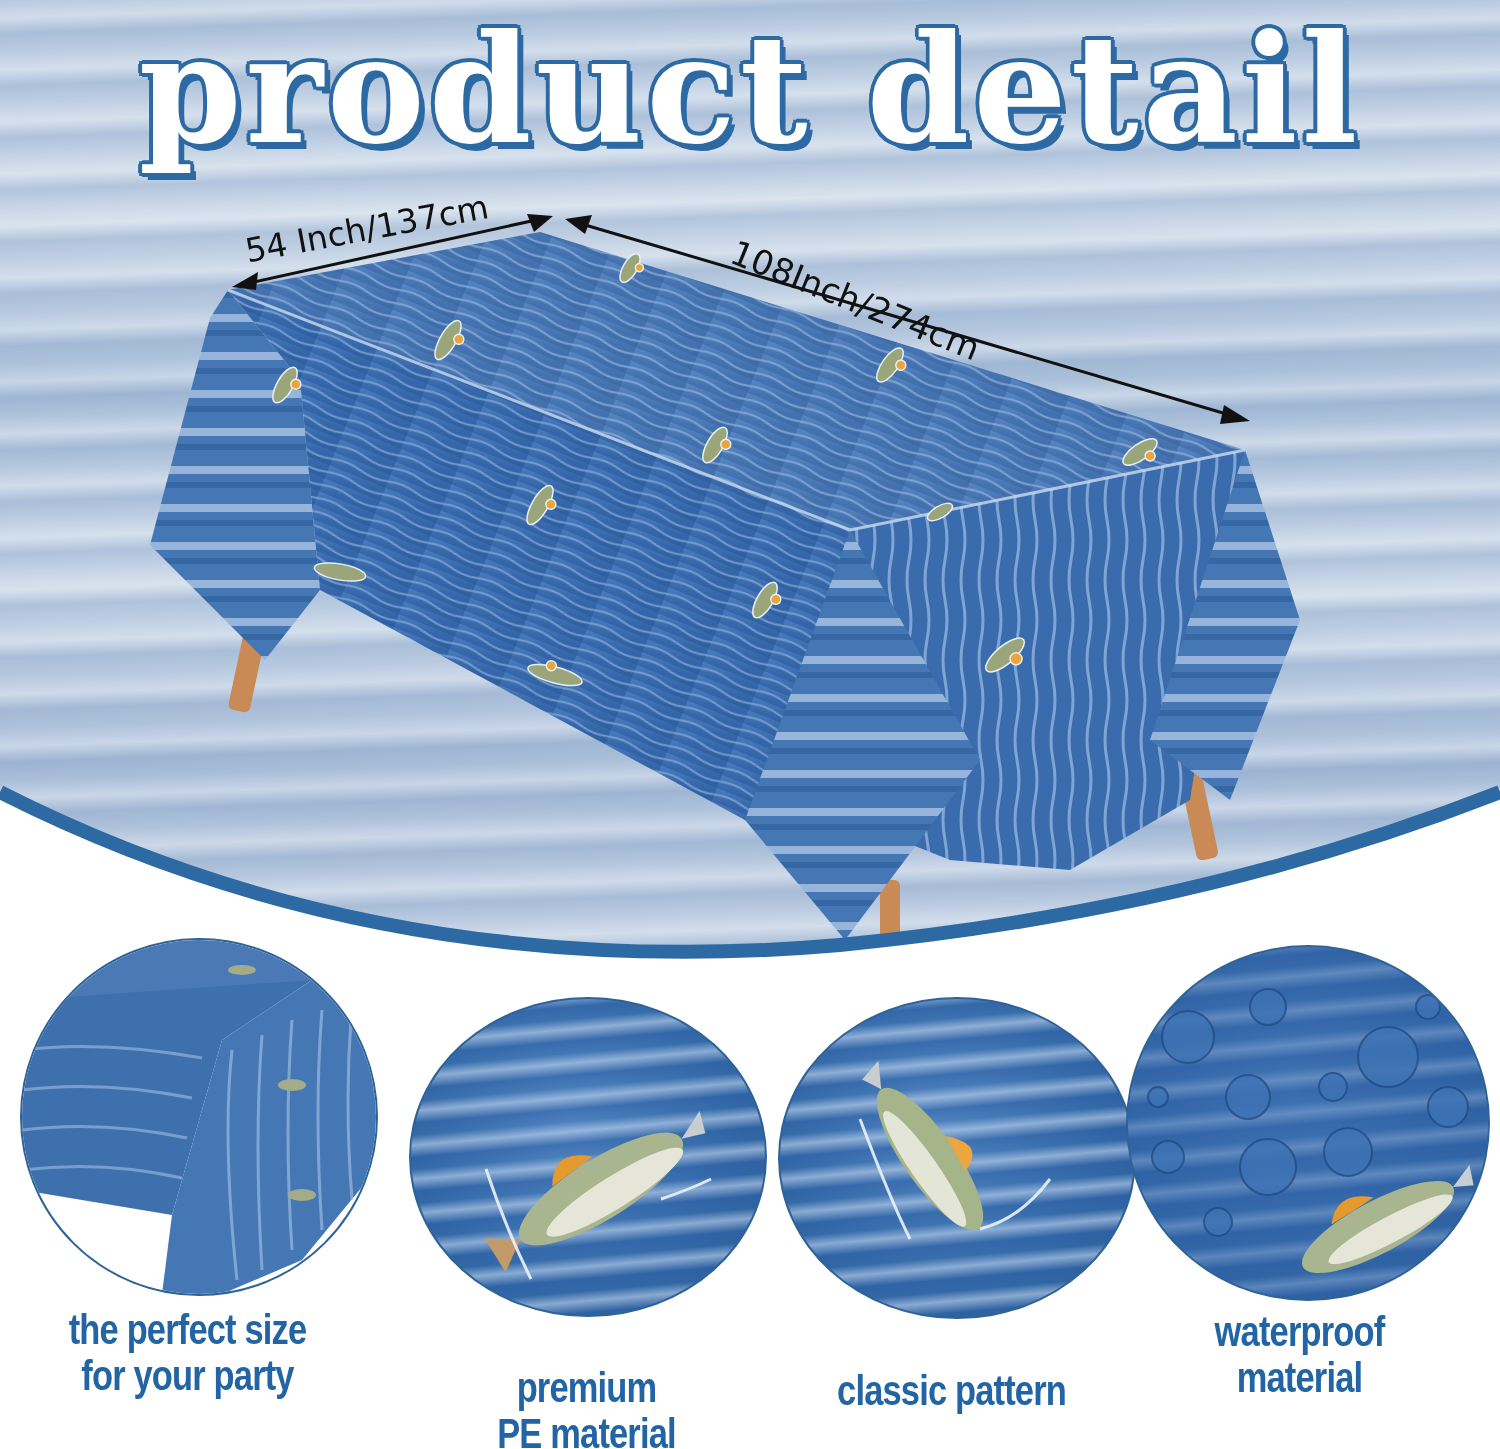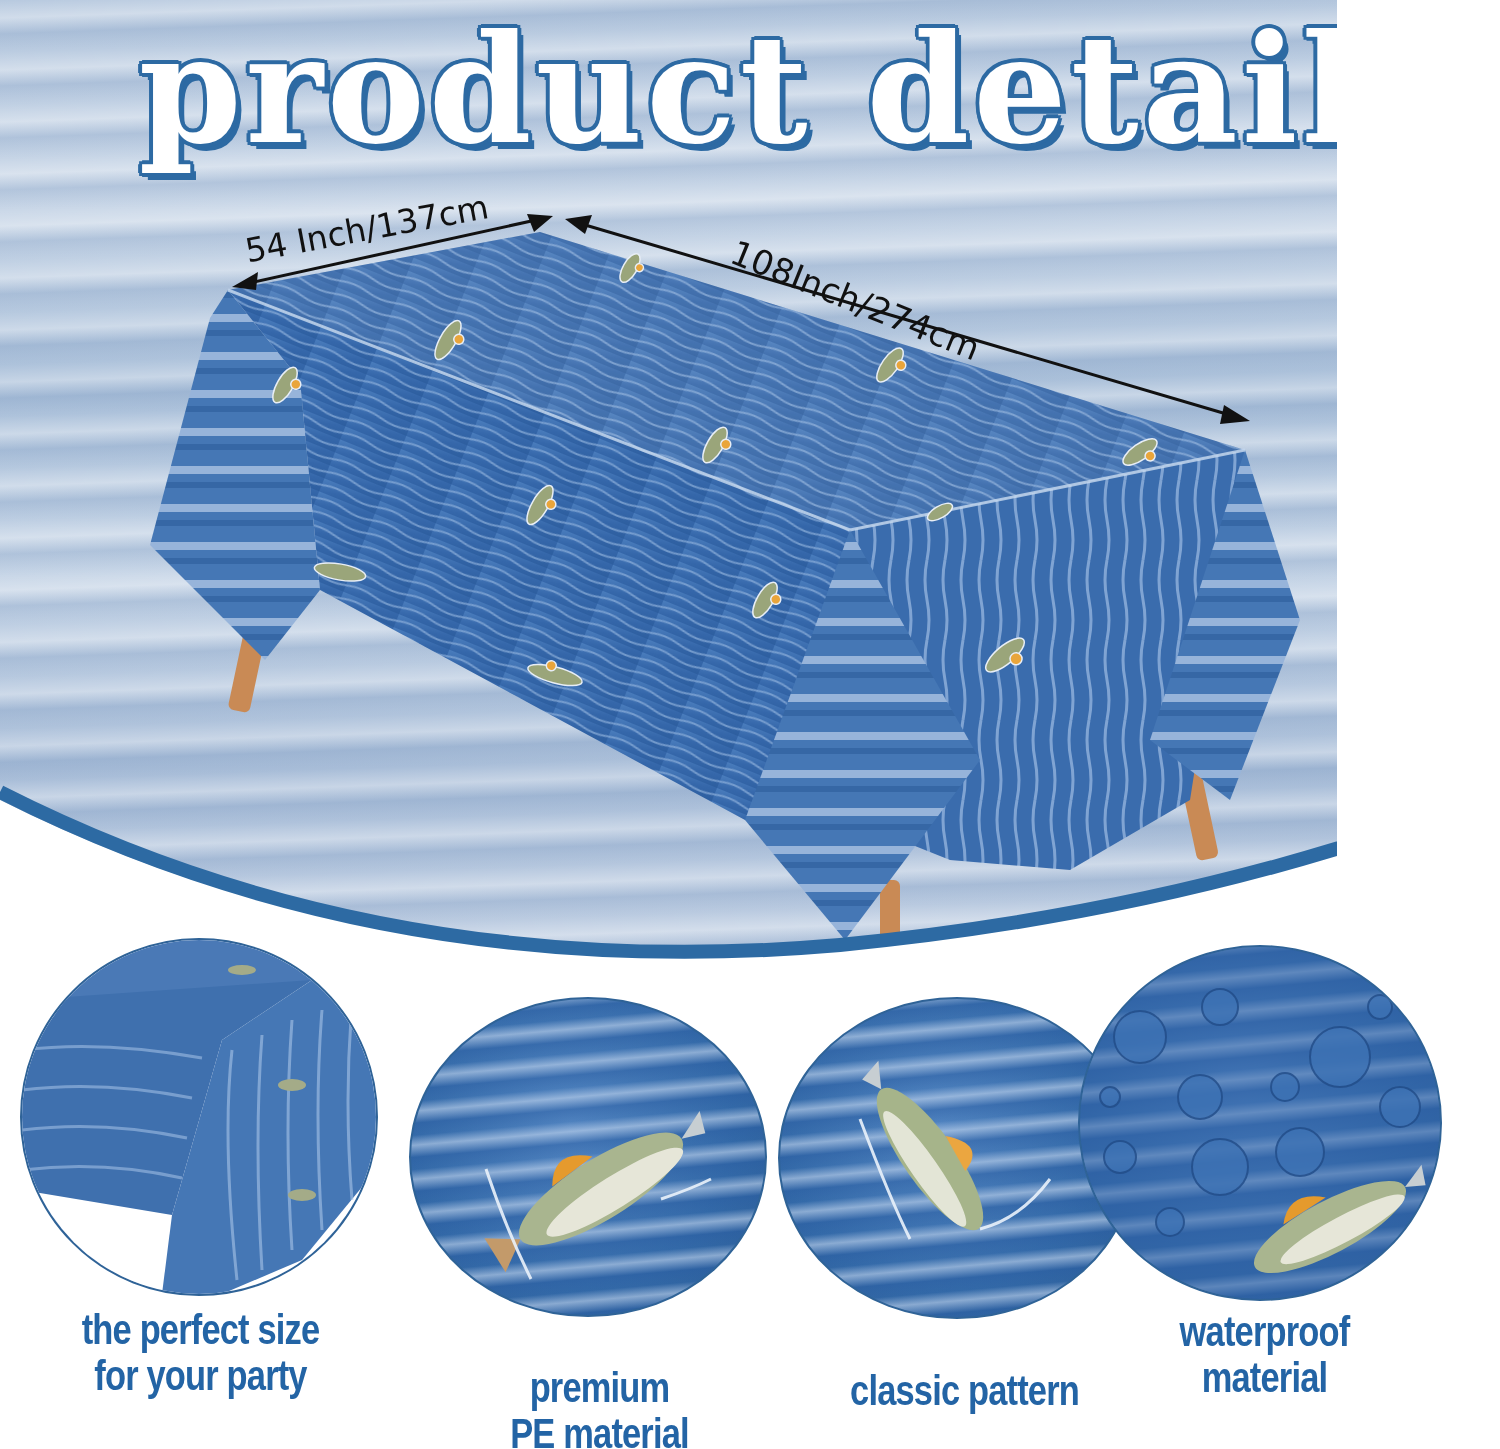--- a/index.html
+++ b/index.html
@@ -10,7 +10,7 @@
   }
   
   .hero {
-    position: absolute; left: 0; top: 0; width: 1337px; height: 960px;
+    position: absolute; left: 0; top: 0; width: 1500px; height: 960px;
     overflow: hidden;
   }
   .water-bg {

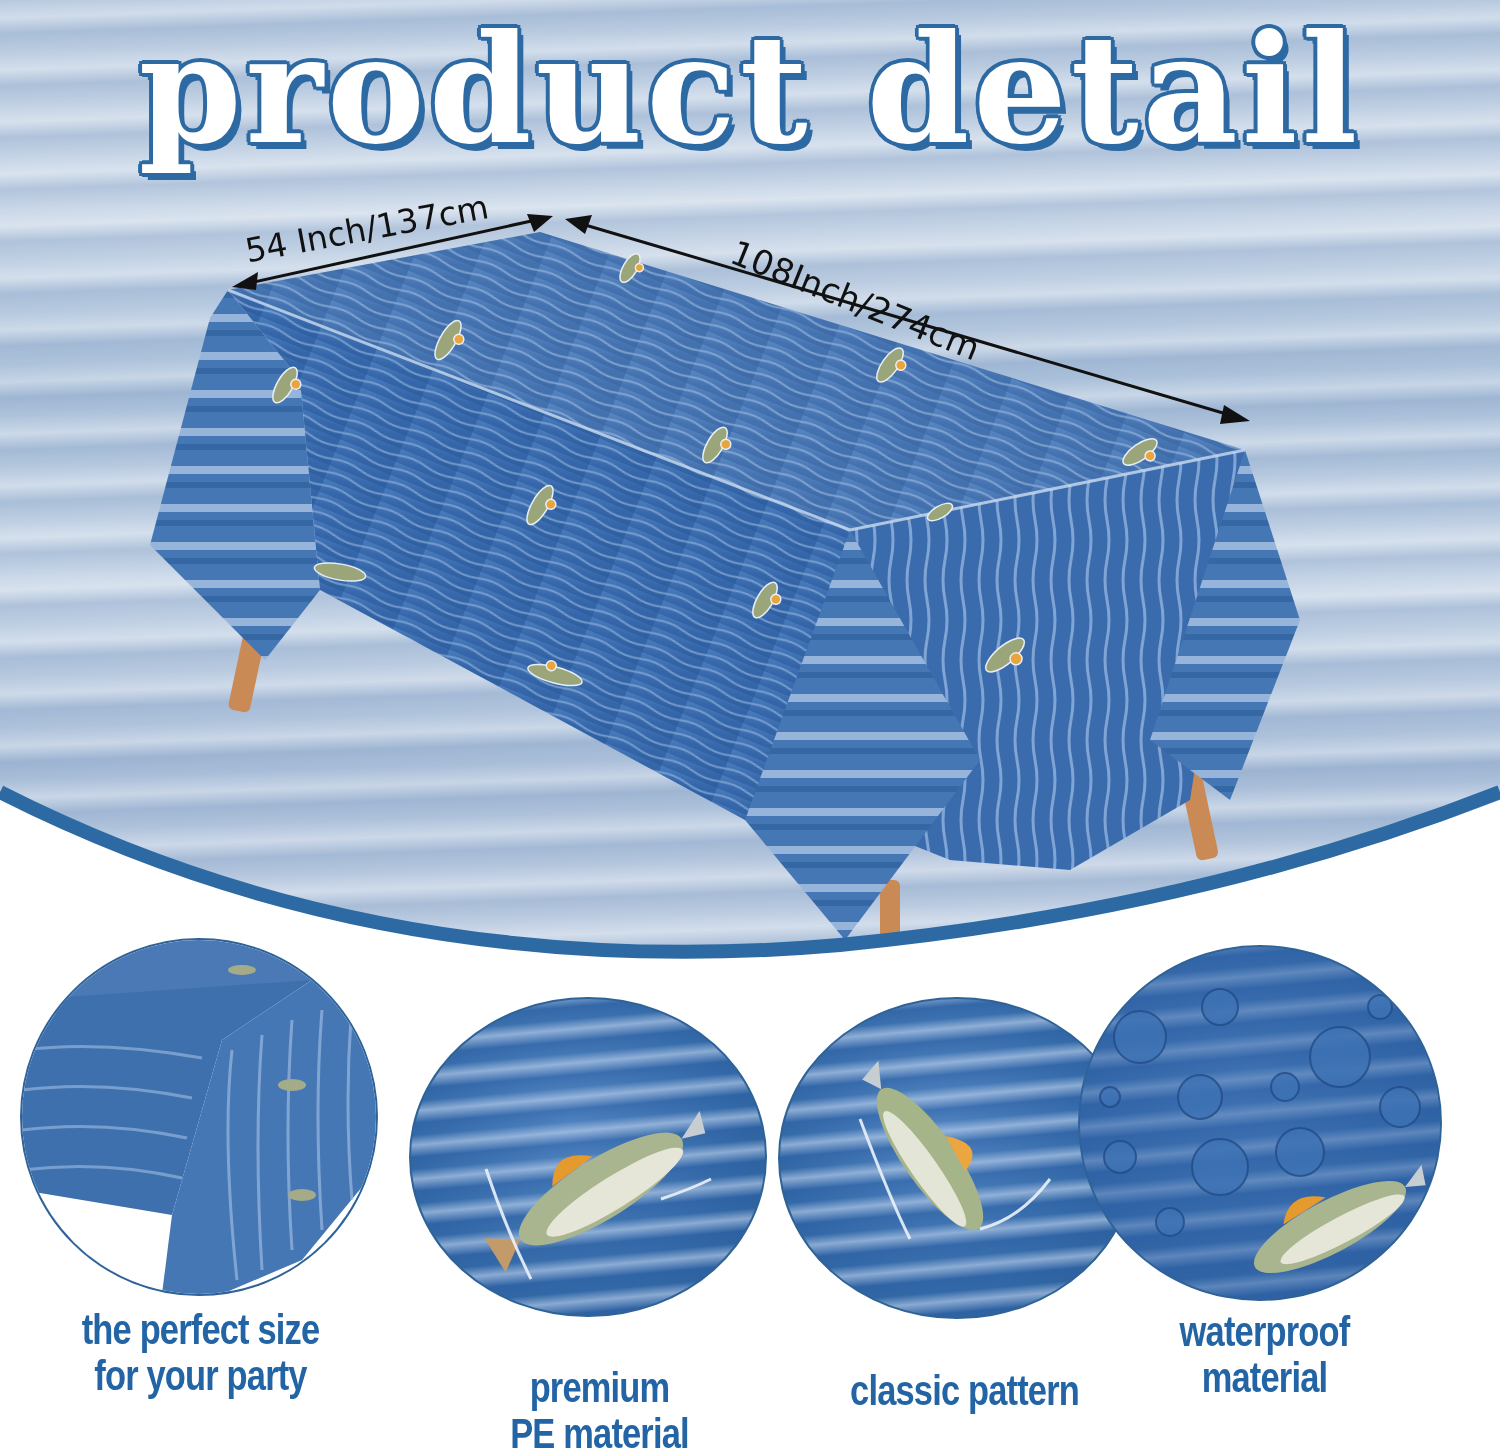--- a/index.html
+++ b/index.html
@@ -47,7 +47,7 @@
 
   
   .feature {
-    position: absolute; top: 935px; width: 375px; height: 514px; padding-left: 26px;
+    position: absolute; top: 935px; width: 375px; height: 514px;
   }
   .circle {
     position: absolute; border-radius: 50%; overflow: hidden;

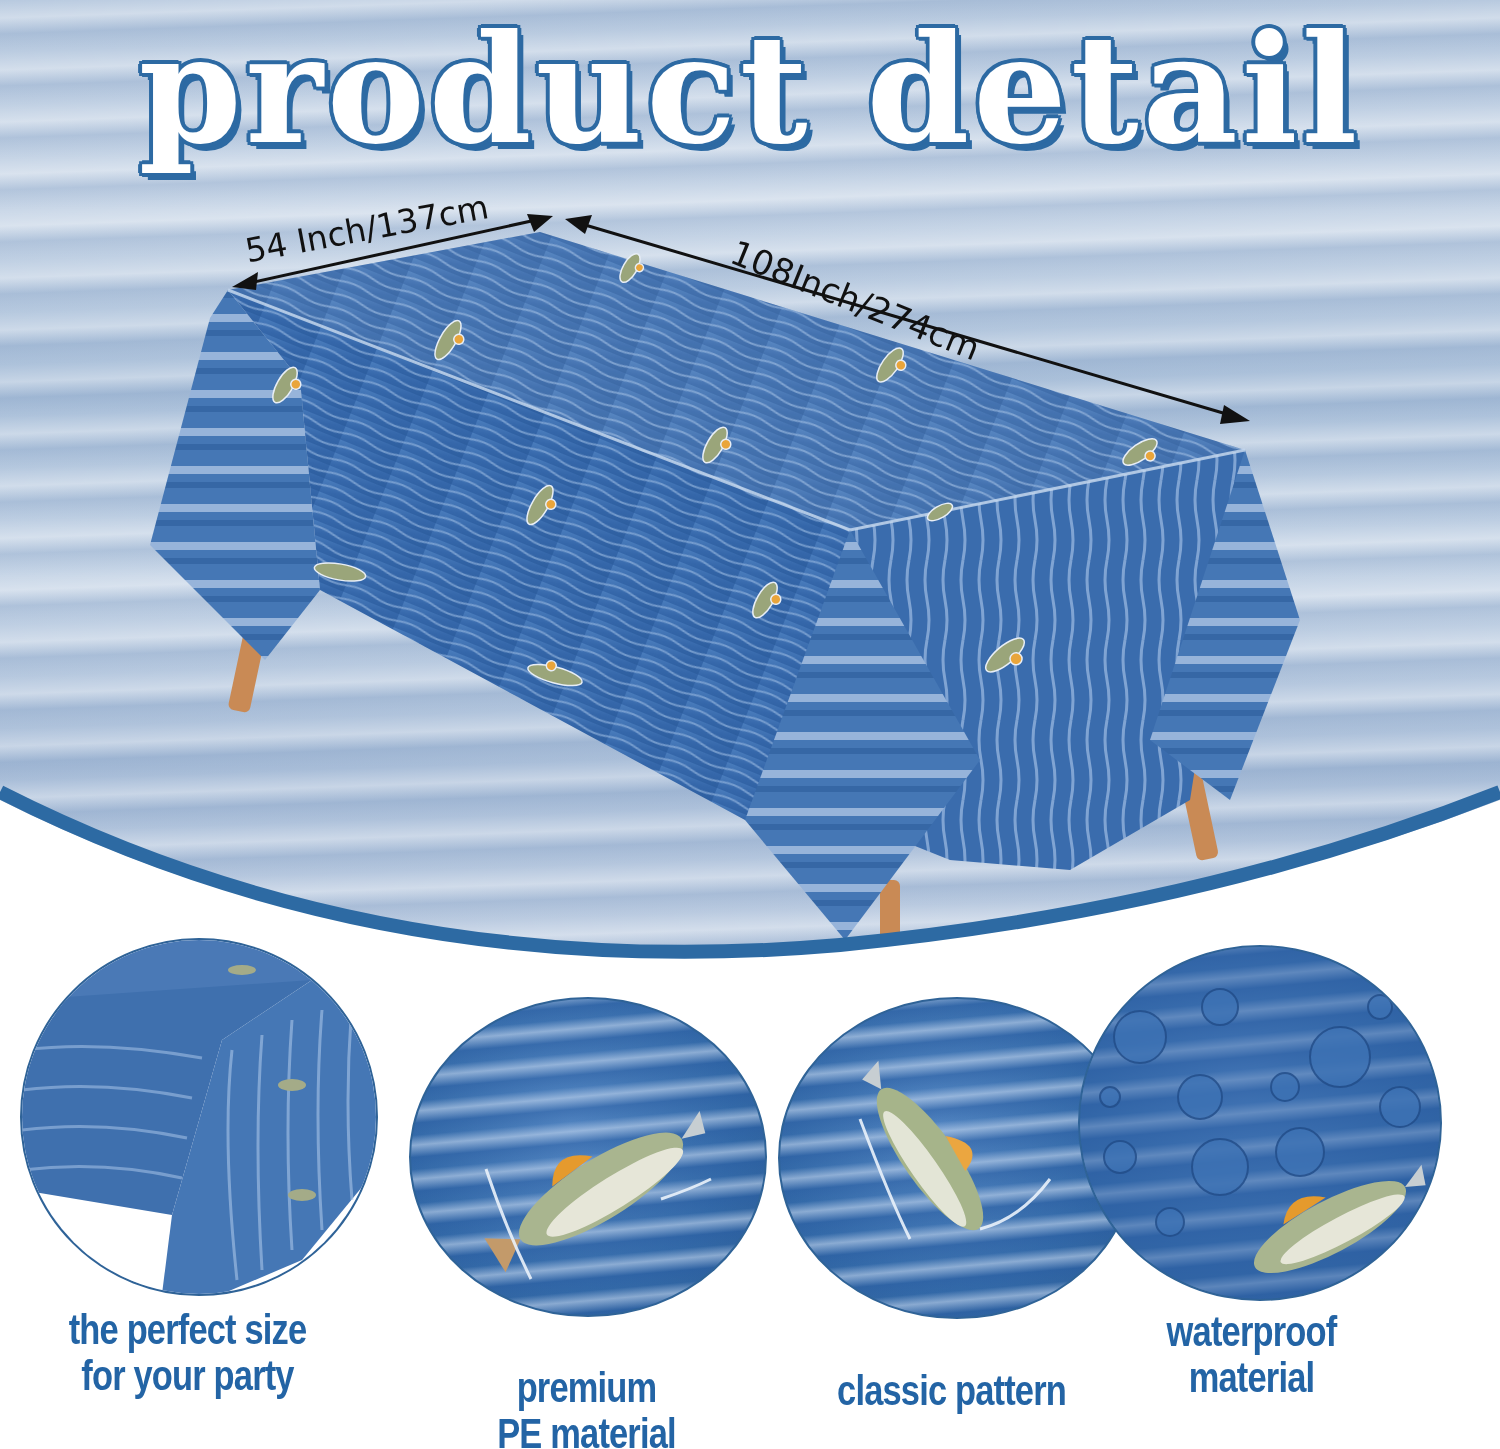--- a/index.html
+++ b/index.html
@@ -268,7 +268,7 @@
   </div>
 </div>
 
-<div class="feature f4" style="left:1064px;">
+<div class="feature f4" style="left:1112px;">
   <div class="circle">
     <svg viewBox="0 0 360 352" preserveAspectRatio="none">
       <rect width="360" height="352" fill="#2f62a6" opacity="0.5"></rect>

